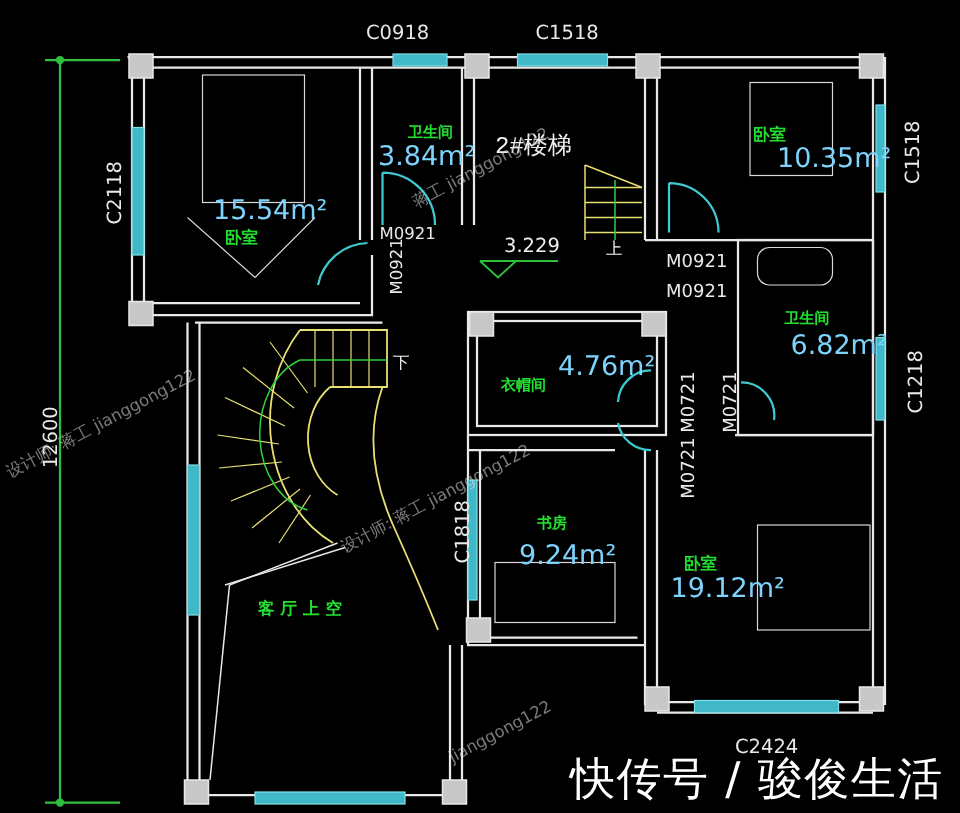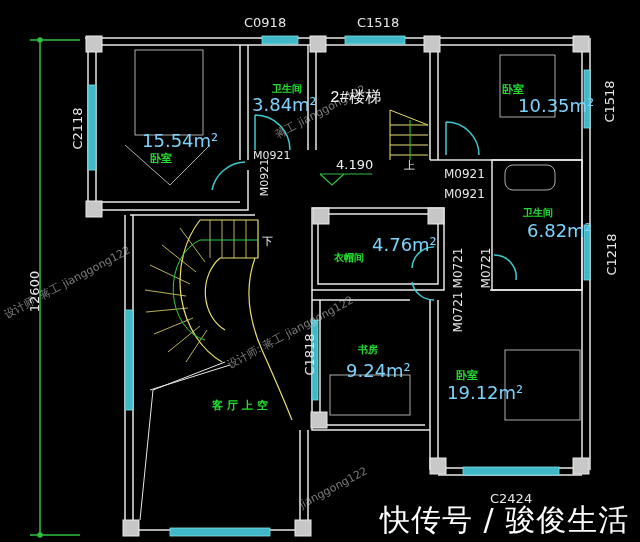--- a/index.html
+++ b/index.html
@@ -183,7 +183,7 @@
 <div class="lbl dim dimv" style="left:466px;top:262px;font-size:12px;">M0721</div>
 
 <div class="lbl white" style="left:330px;top:90px;font-size:16px;font-family:Liberation Mono, monospace;">2#楼梯</div>
-<div class="lbl white" style="left:336px;top:158px;font-size:13px;">4.190</div>
+<div class="lbl white" style="left:336px;top:158px;font-size:13px;">3.229</div>
 <div class="lbl white" style="left:404px;top:160px;font-size:11px;">上</div>
 <div class="lbl white" style="left:262px;top:236px;font-size:11px;">下</div>
 

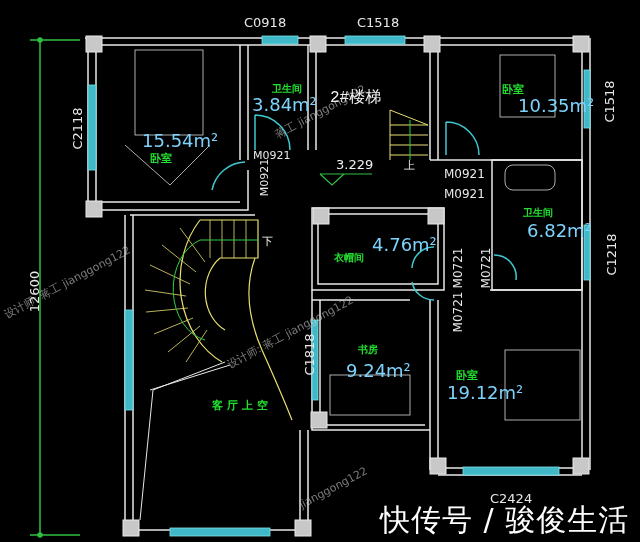--- a/index.html
+++ b/index.html
@@ -201,7 +201,7 @@
 <div class="lbl area" style="left:346px;top:362px;text-align:center;">9.24m²</div>
 <div class="lbl room" style="left:456px;top:370px;">卧室</div>
 <div class="lbl area" style="left:447px;top:384px;">19.12m²</div>
-<div class="lbl room" style="left:172px;top:400px;font-size:11px;letter-spacing:4px;margin-left:40px;">客厅上空</div>
+<div class="lbl room" style="left:172px;top:400px;font-size:11px;letter-spacing:4px;">客厅上空</div>
 
 <div class="lbl wm" style="left:5px;top:310px;">设计师: 蒋工 jianggong122</div>
 <div class="lbl wm" style="left:228px;top:360px;">设计师: 蒋工 jianggong122</div>

